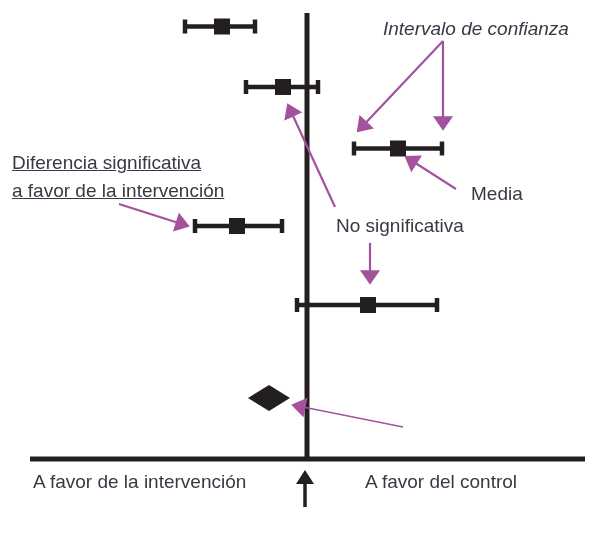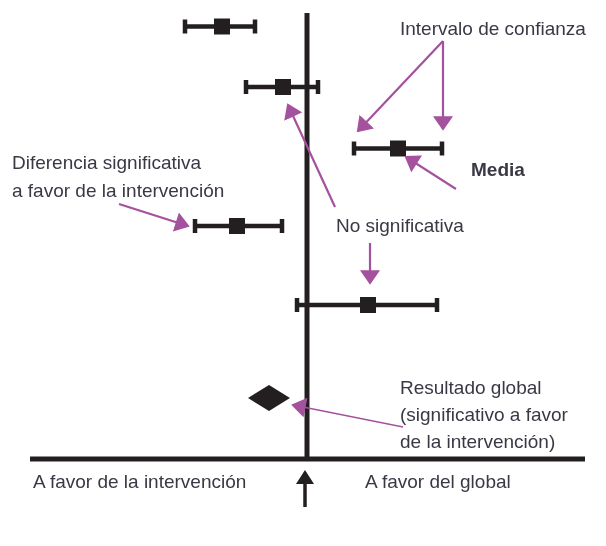--- a/index.html
+++ b/index.html
@@ -89,7 +89,7 @@
     </g>
   </svg>
 
-  <div class="label" style="left:400px; top:15px;">Intervalo de confianza</div>
+  <div class="label" style="left:383px; top:15px;font-style:italic;">Intervalo de confianza</div>
 
   <div class="label" style="left:471px; top:156px;font-weight:bold;">Media</div>
 

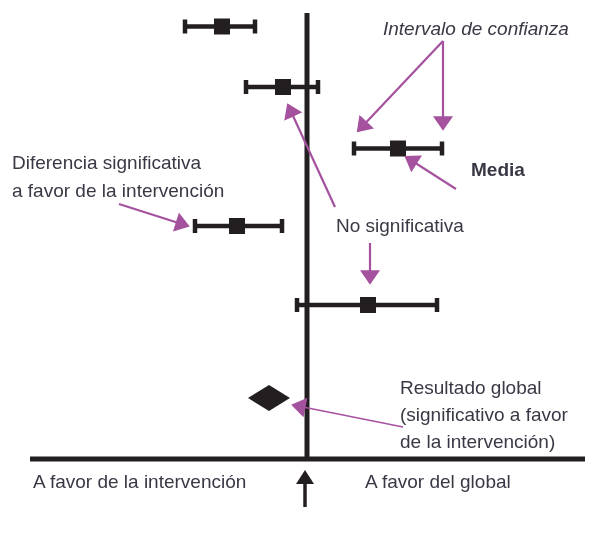--- a/index.html
+++ b/index.html
@@ -20,7 +20,7 @@
     white-space: nowrap;
   }
   .multiline div { white-space: nowrap; }
-  .dif-label { line-height: 28px; }
+  .dif-label { line-height: 28px; text-decoration: underline; }
 </style>
 </head>
 <body>

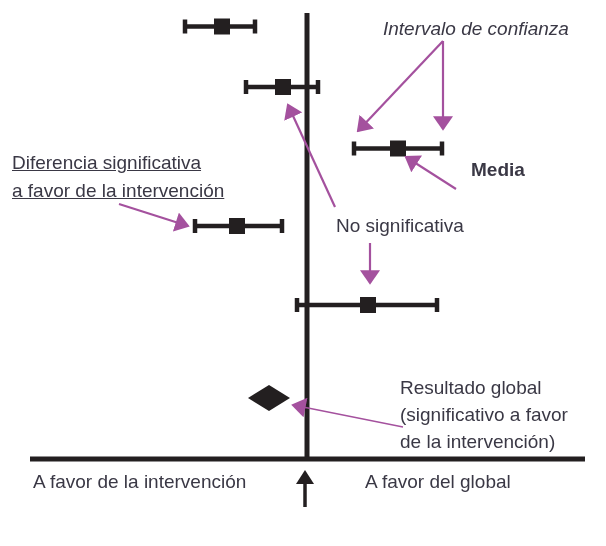--- a/index.html
+++ b/index.html
@@ -91,7 +91,7 @@
 
   <div class="label" style="left:383px; top:15px;font-style:italic;">Intervalo de confianza</div>
 
-  <div class="label" style="left:471px; top:156px;font-weight:bold;">Media</div>
+  <div class="label" style="left:471px; top:180px;">Media</div>
 
   <div class="label" style="left:336px; top:212px;">No significativa</div>
 

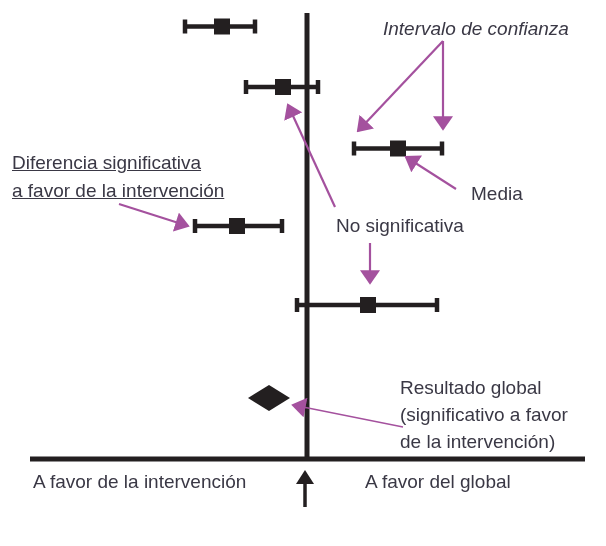--- a/index.html
+++ b/index.html
@@ -100,11 +100,6 @@
     <div>a favor de la intervención</div>
   </div>
 
-  <div class="label multiline" style="left:400px; top:374px;">
-    <div>Resultado global</div>
-    <div>(significativo a favor</div>
-    <div>de la intervención)</div>
-  </div>
 
   <div class="label" style="left:33px; top:468px;">A favor de la intervención</div>
 

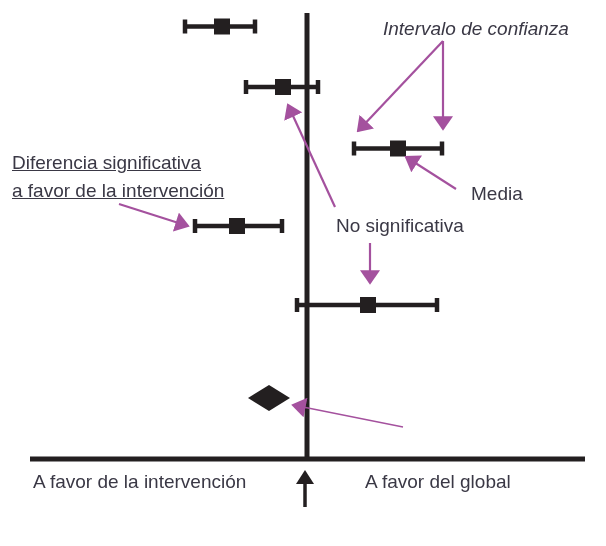--- a/index.html
+++ b/index.html
@@ -103,7 +103,7 @@
 
   <div class="label" style="left:33px; top:468px;">A favor de la intervención</div>
 
-  <div class="label" style="left:365px; top:468px;">A favor del global</div>
+  <div class="label" style="left:365px; top:468px;">A favor del control</div>
 
 
 </div>

